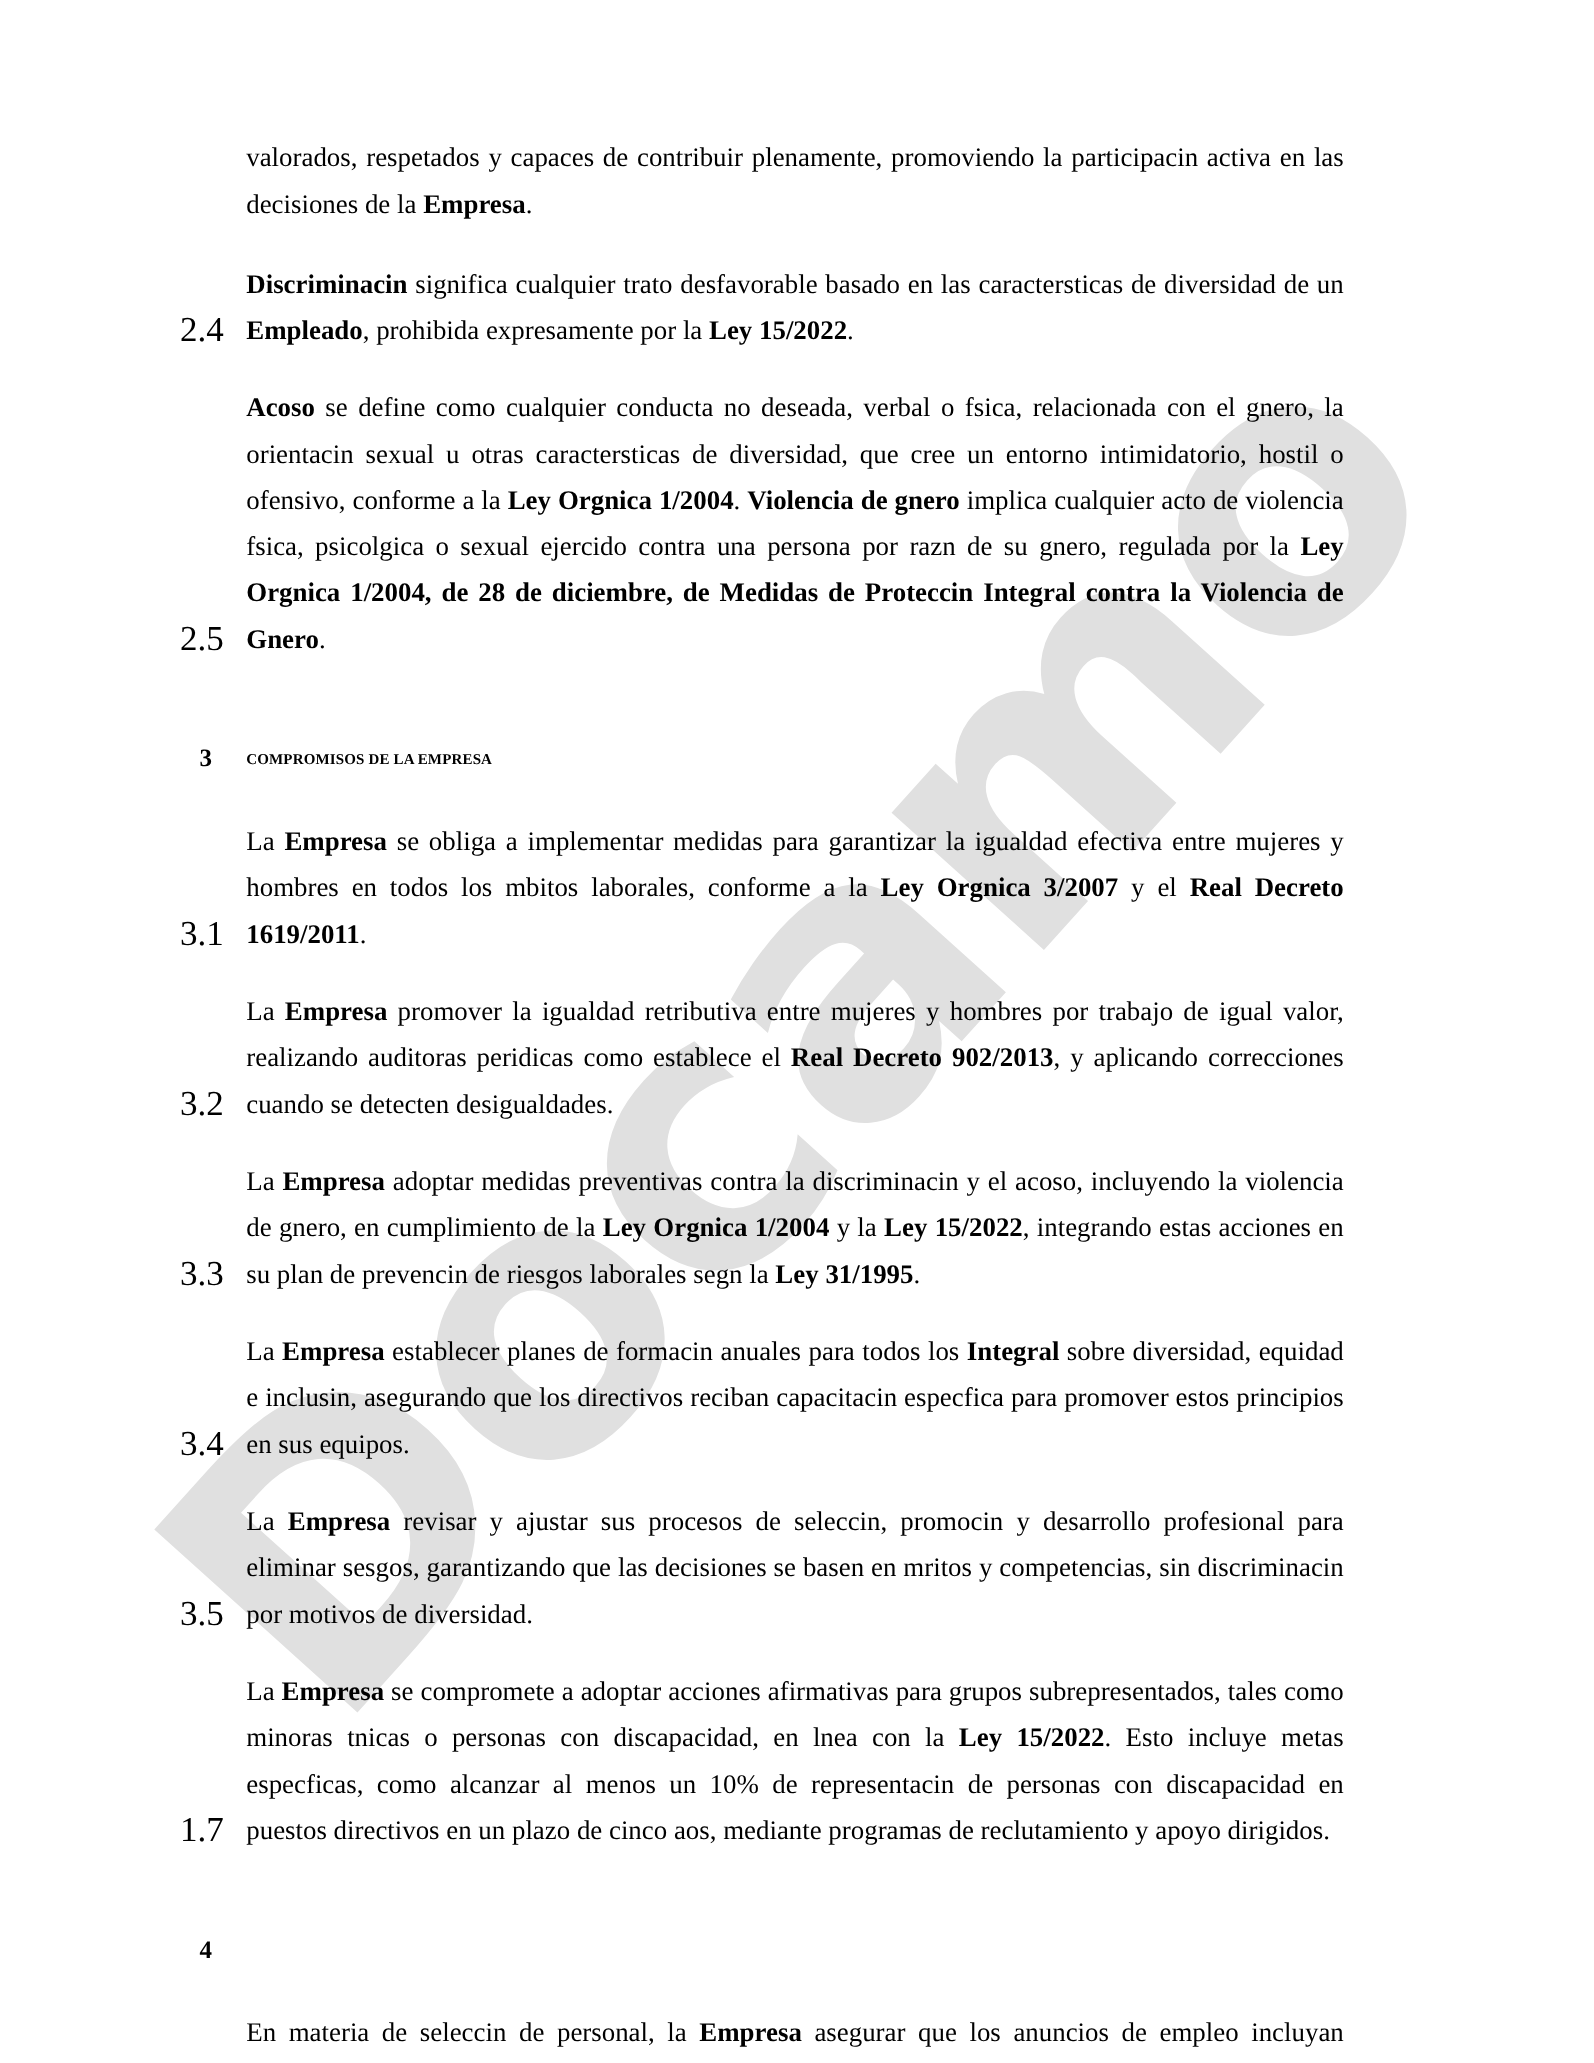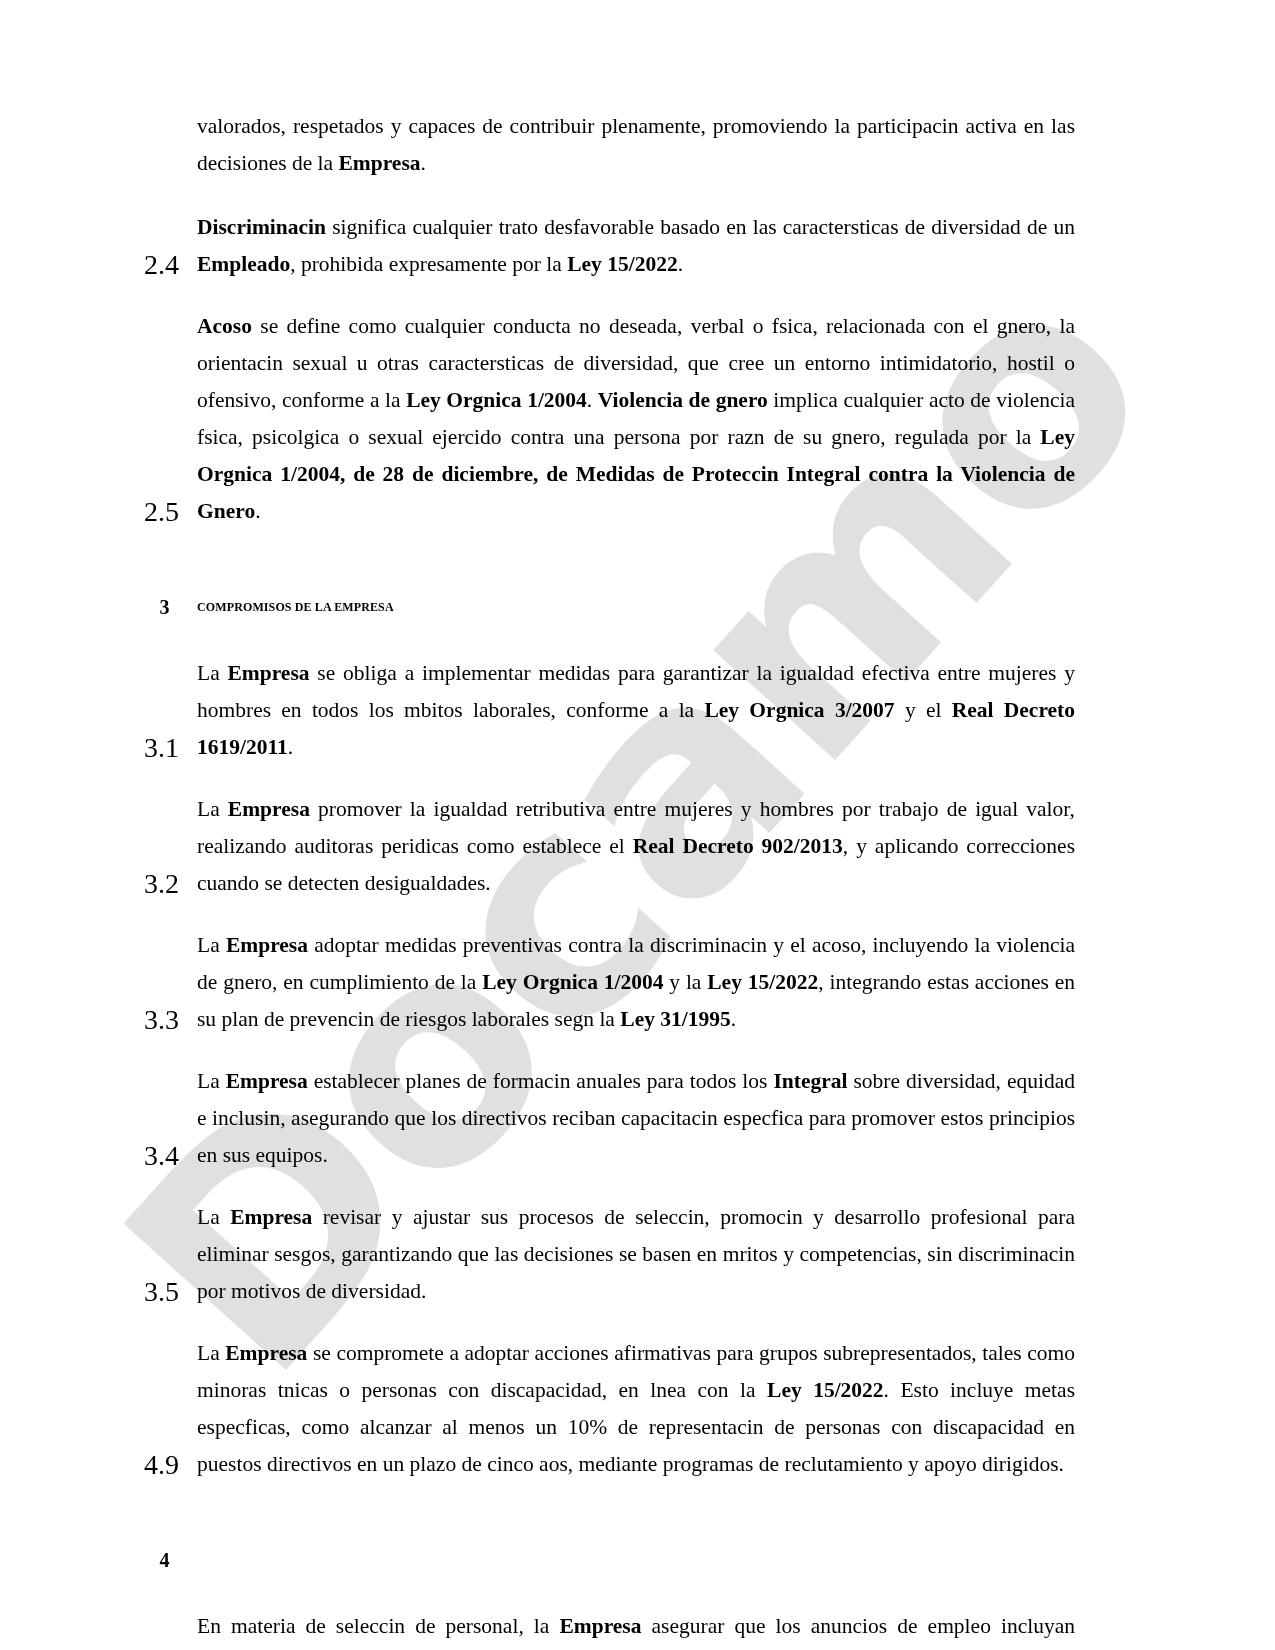--- a/index.html
+++ b/index.html
@@ -161,7 +161,7 @@
         <div class="clause-body"><span>La </span><b>Empresa</b><span> revisar y ajustar sus procesos de seleccin, promocin y desarrollo profesional para eliminar sesgos, garantizando que las decisiones se basen en mritos y competencias, sin discriminacin por motivos de diversidad.</span></div>
       </div>
       <div class="clause">
-        <div class="clause-num">4.9</div>
+        <div class="clause-num">1.7</div>
         <div class="clause-body"><span>La </span><b>Empresa</b><span> se compromete a adoptar acciones afirmativas para grupos subrepresentados, tales como minoras tnicas o personas con discapacidad, en lnea con la </span><b>Ley 15/2022</b><span>. Esto incluye metas especficas, como alcanzar al menos un 10% de representacin de personas con discapacidad en puestos directivos en un plazo de cinco aos, mediante programas de reclutamiento y apoyo dirigidos.</span></div>
       </div>
       <div class="heading">

